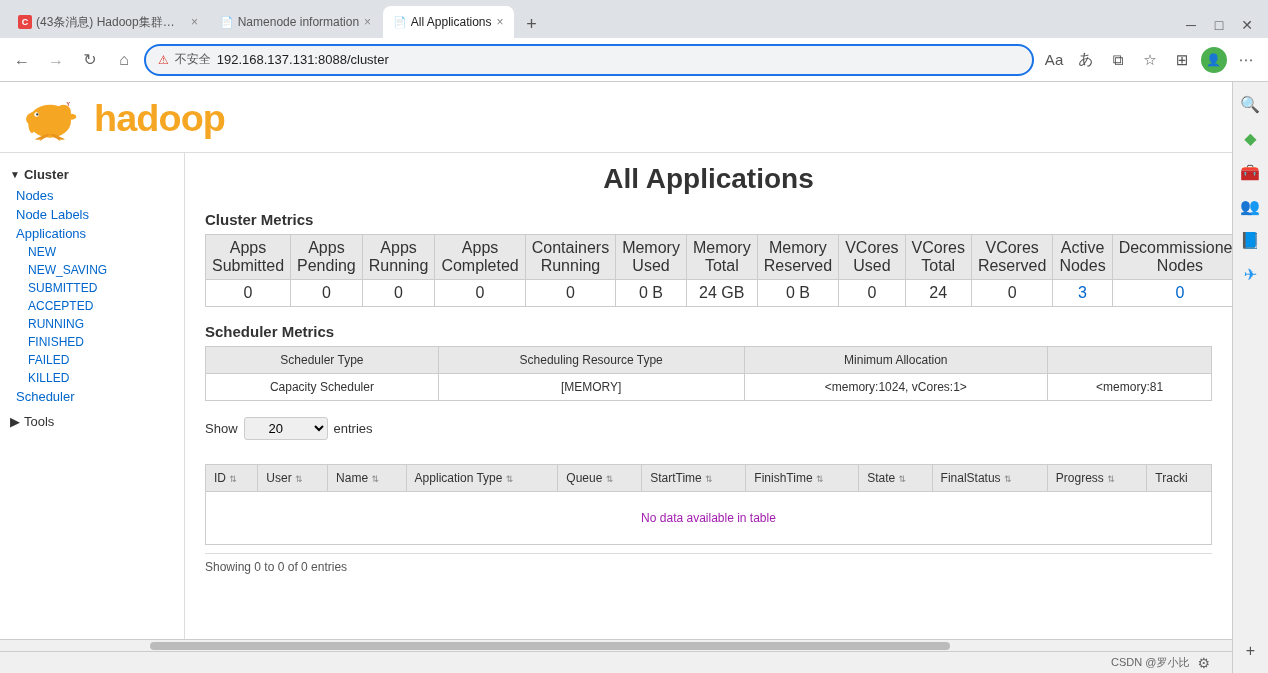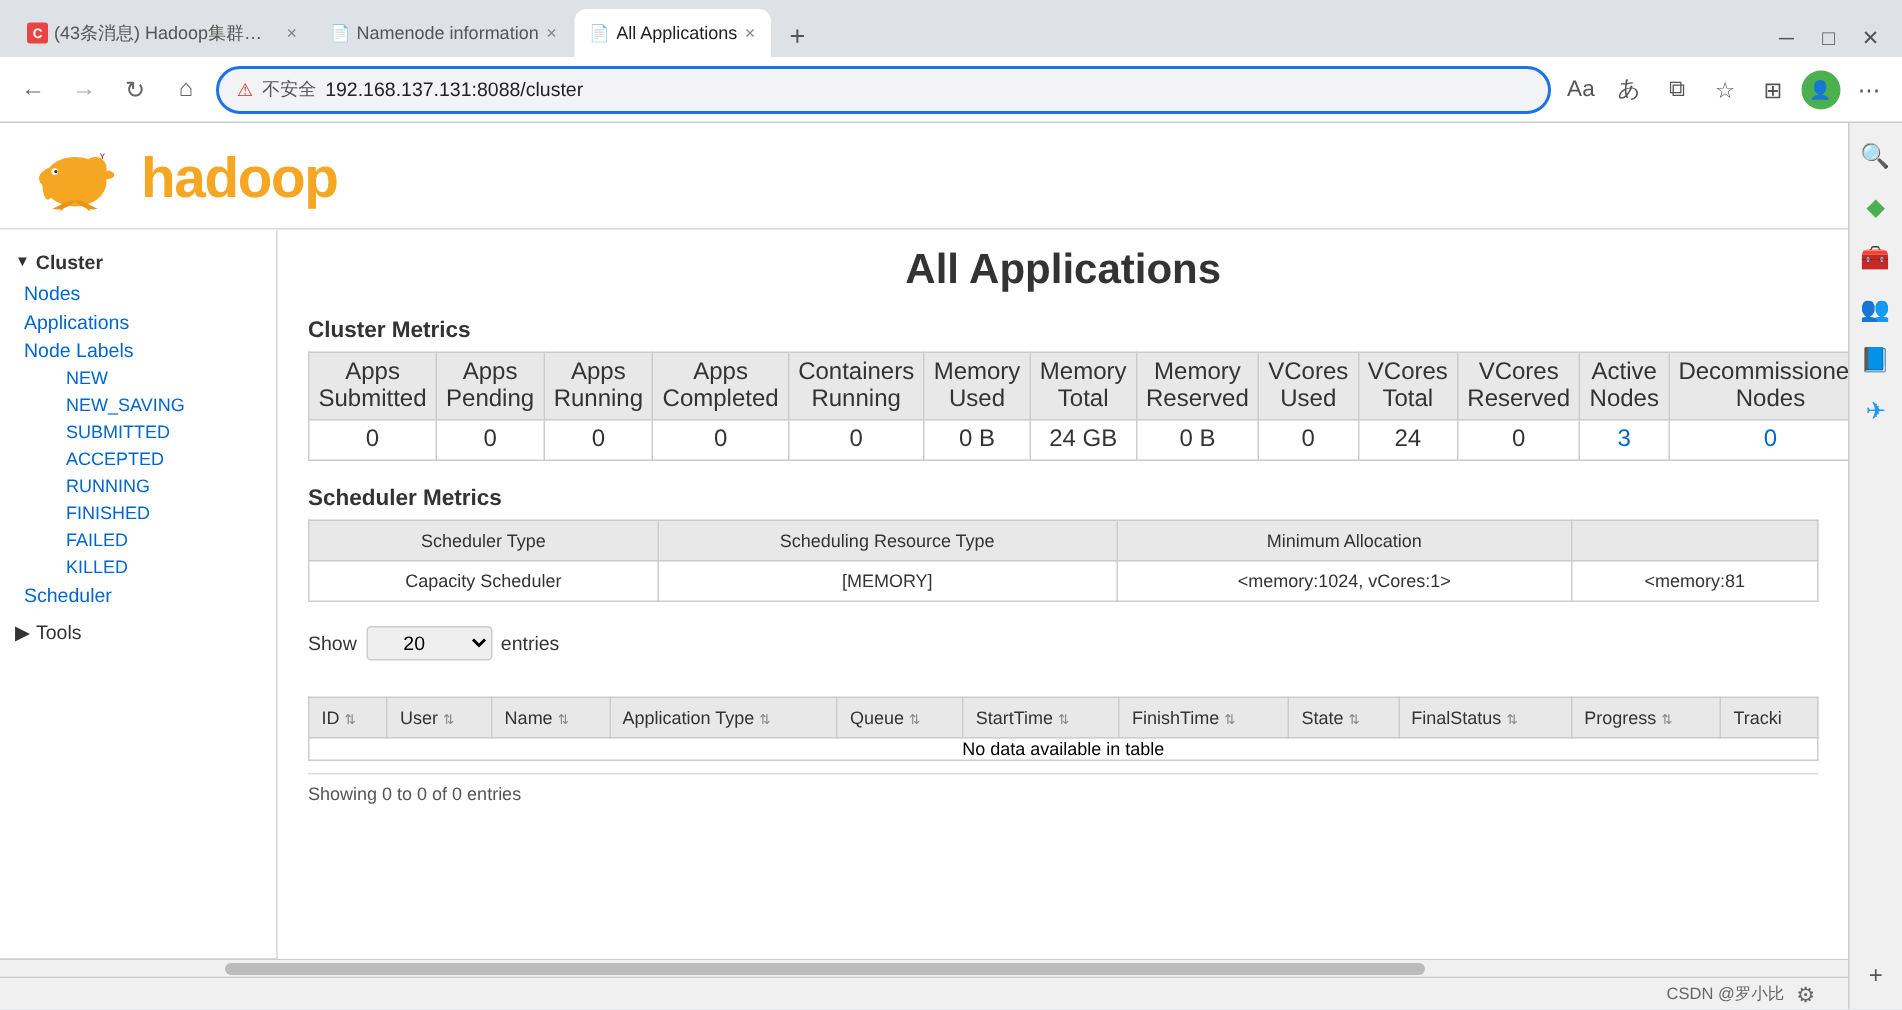--- a/index.html
+++ b/index.html
@@ -172,8 +172,8 @@
               <span>Cluster</span>
             </div>
             <div class="nav-item"><a>Nodes</a></div>
+            <div class="nav-item"><a>Node Labels</a></div>
             <div class="nav-item"><a>Applications</a></div>
-            <div class="nav-item"><a>Node Labels</a></div>
             <div class="nav-sub-item"><a>NEW</a></div>
             <div class="nav-sub-item"><a>NEW_SAVING</a></div>
             <div class="nav-sub-item"><a>SUBMITTED</a></div>

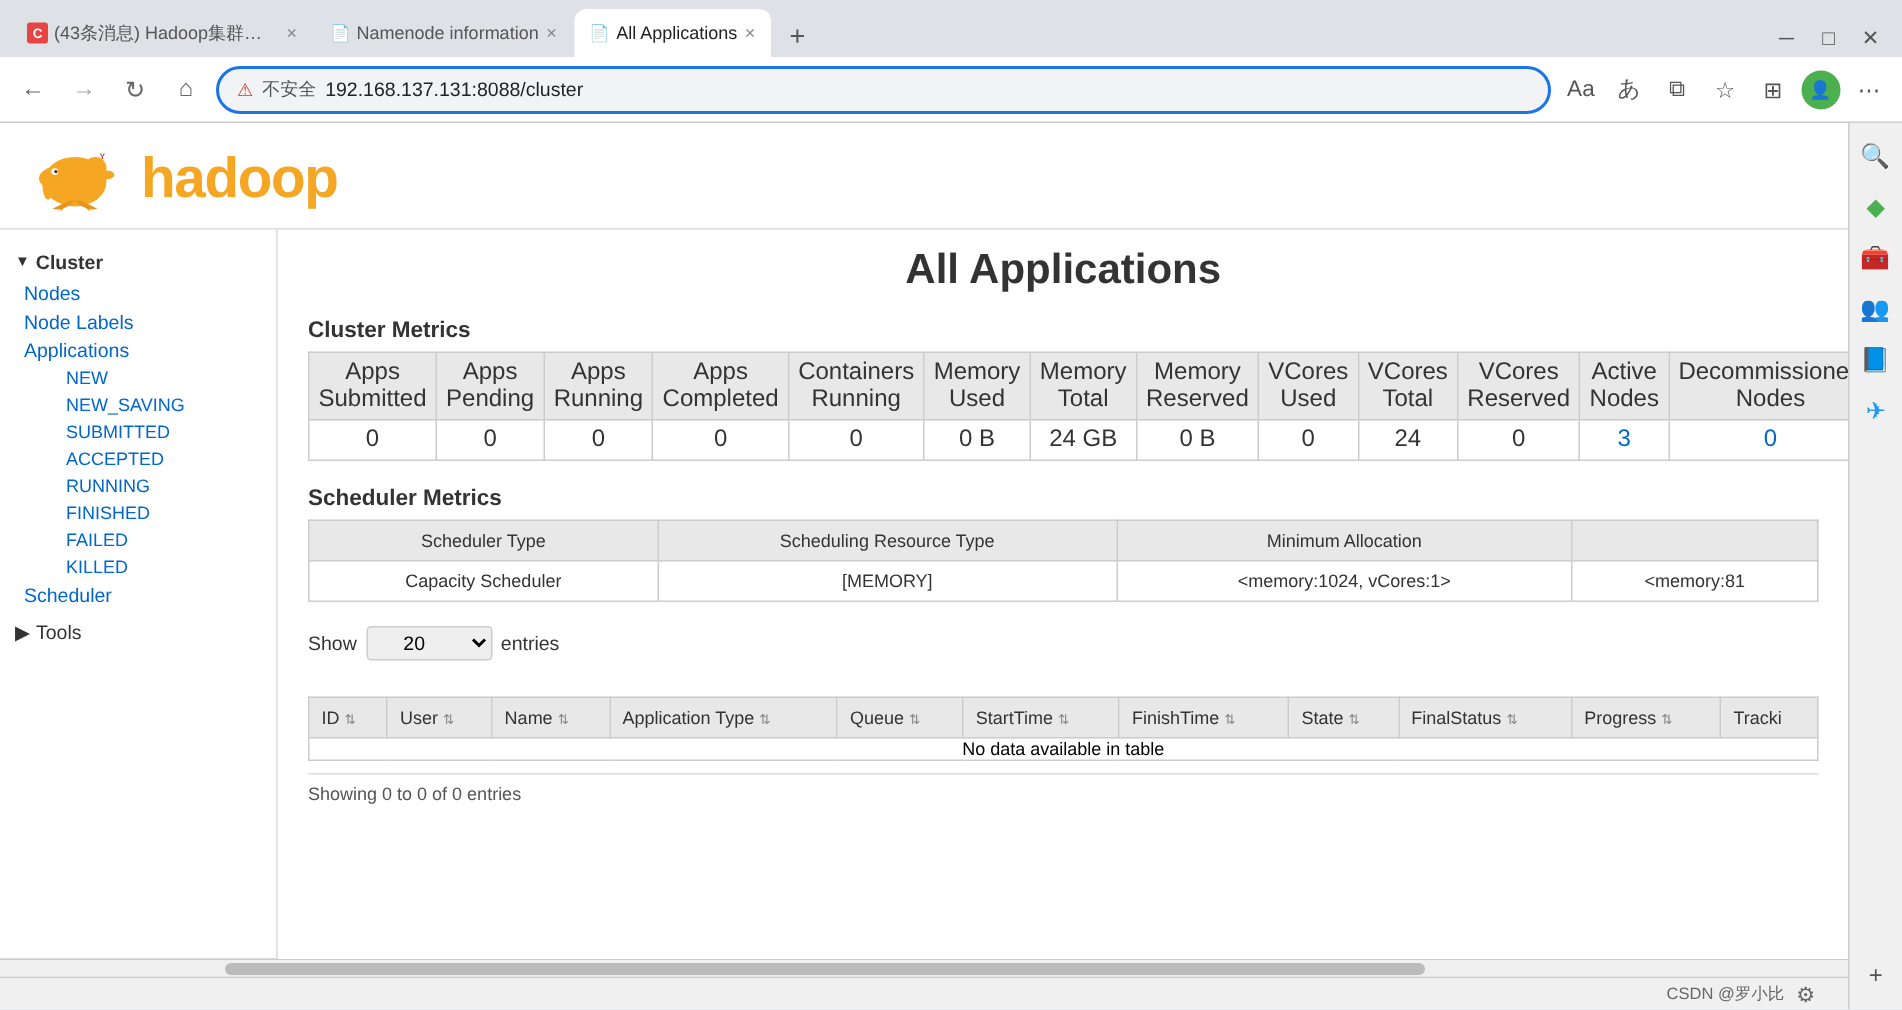--- a/index.html
+++ b/index.html
@@ -38,7 +38,7 @@
     .nav-cluster-header .arrow { margin-right: 4px; font-size: 10px; }
     .nav-item { padding: 2px 16px; font-size: 12px; cursor: pointer; }
     .nav-item a { color: #0066cc; text-decoration: none; font-size: 13px; }
-    .nav-sub-item { padding: 2px 28px; font-size: 12px; cursor: pointer; margin-left: 16px; }
+    .nav-sub-item { padding: 2px 28px; font-size: 12px; cursor: pointer; }
     .nav-sub-item a { color: #0066cc; text-decoration: none; font-size: 12px; }
     .nav-tools-header { display: flex; align-items: center; padding: 4px 10px; font-size: 13px; cursor: pointer; color: #333; }
 

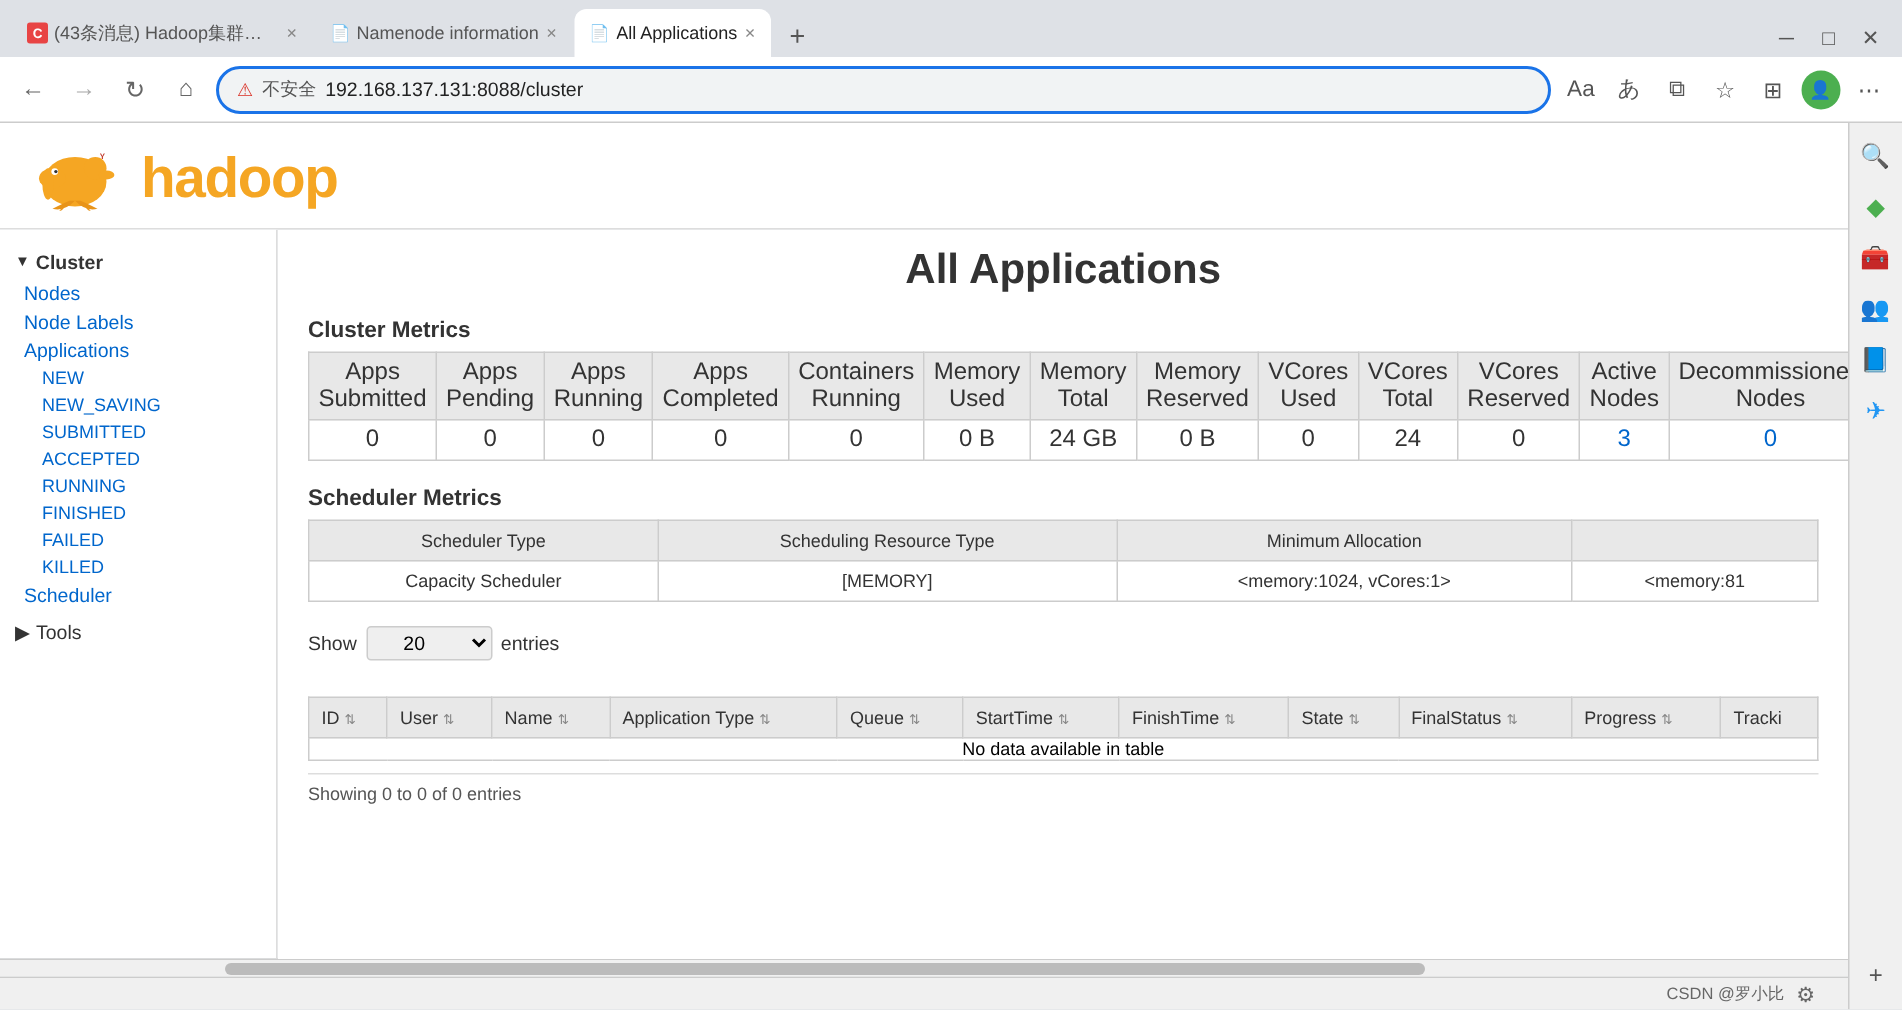--- a/index.html
+++ b/index.html
@@ -67,7 +67,7 @@
     .apps-table { border-collapse: collapse; width: 100%; font-size: 12px; }
     .apps-table th { background: #e8e8e8; border: 1px solid #ccc; padding: 6px 8px; text-align: left; font-weight: normal; color: #333; white-space: nowrap; cursor: pointer; }
     .apps-table th .sort-arrows { font-size: 9px; color: #888; display: inline-block; vertical-align: middle; }
-    .apps-table td { border: 1px solid #ccc; padding: 0 8px; text-align: center; background: #fff; color: #000000; }
+    .apps-table td { border: 1px solid #ccc; padding: 19px 8px; text-align: center; background: #fff; color: #a21caf; }
     .no-data-row td { text-align: center; }
 
     .showing-text { margin-top: 8px; font-size: 12px; color: #555; padding: 6px 0; border-top: 1px solid #ddd; }

